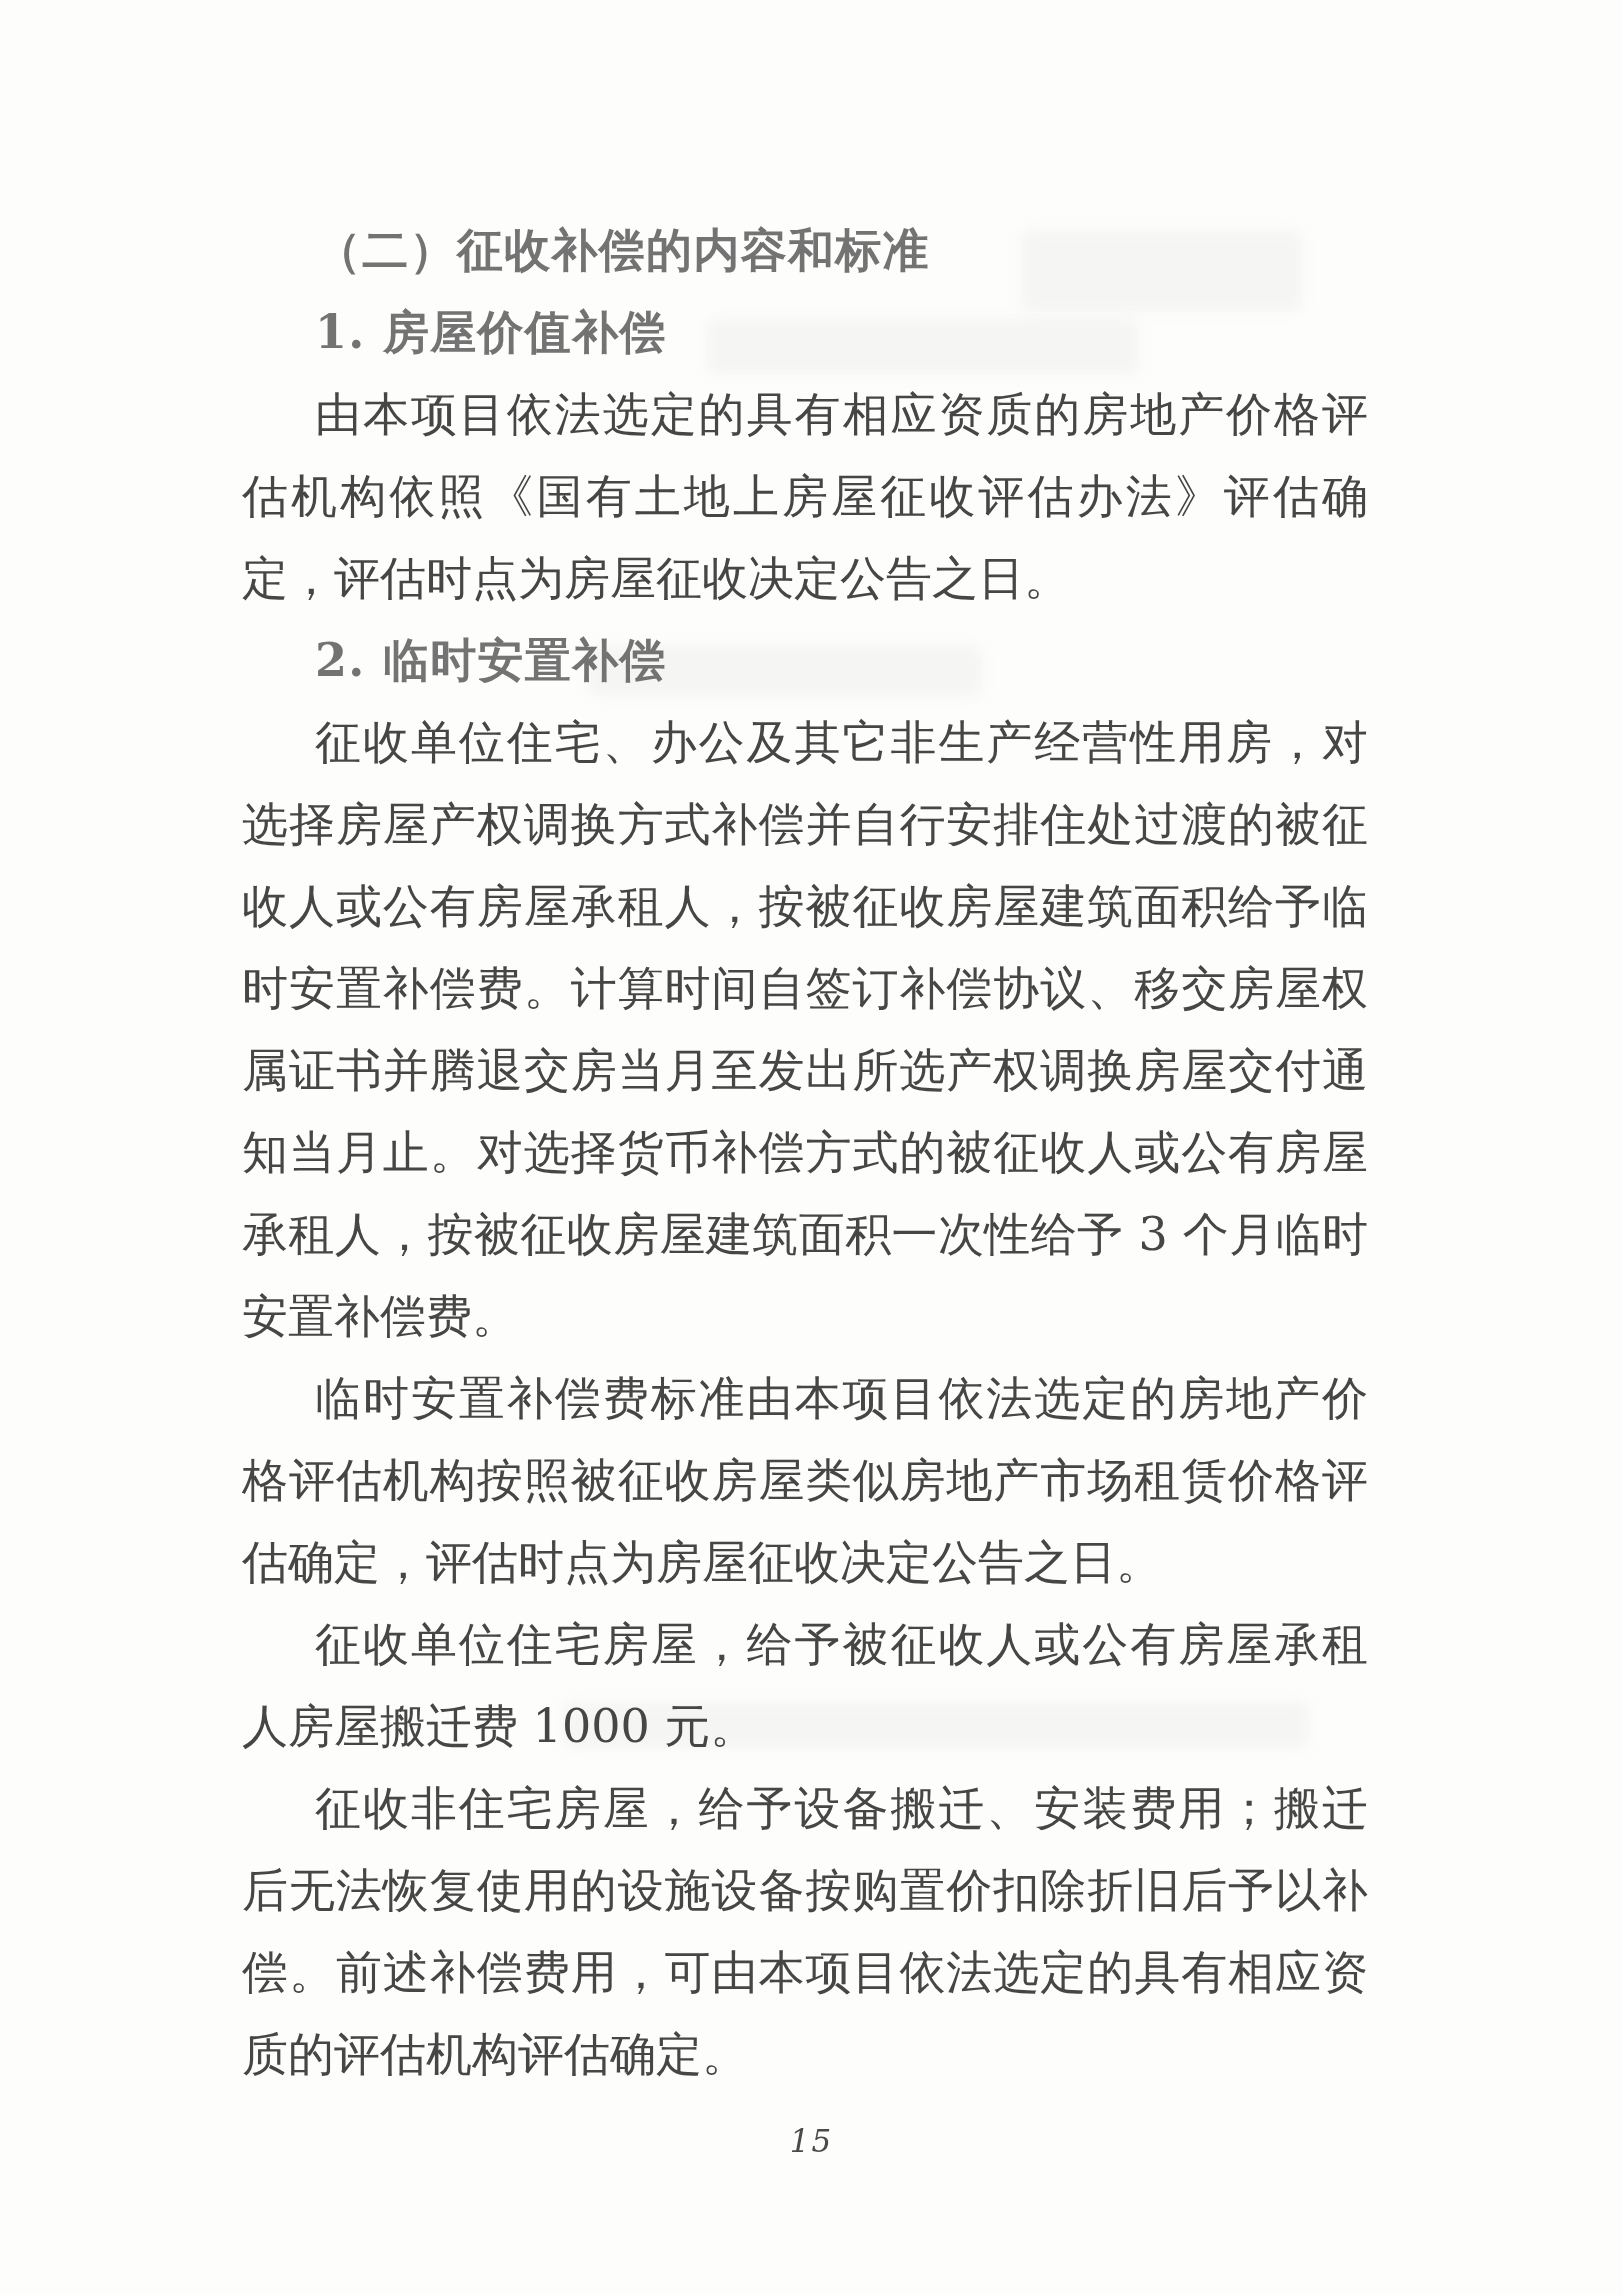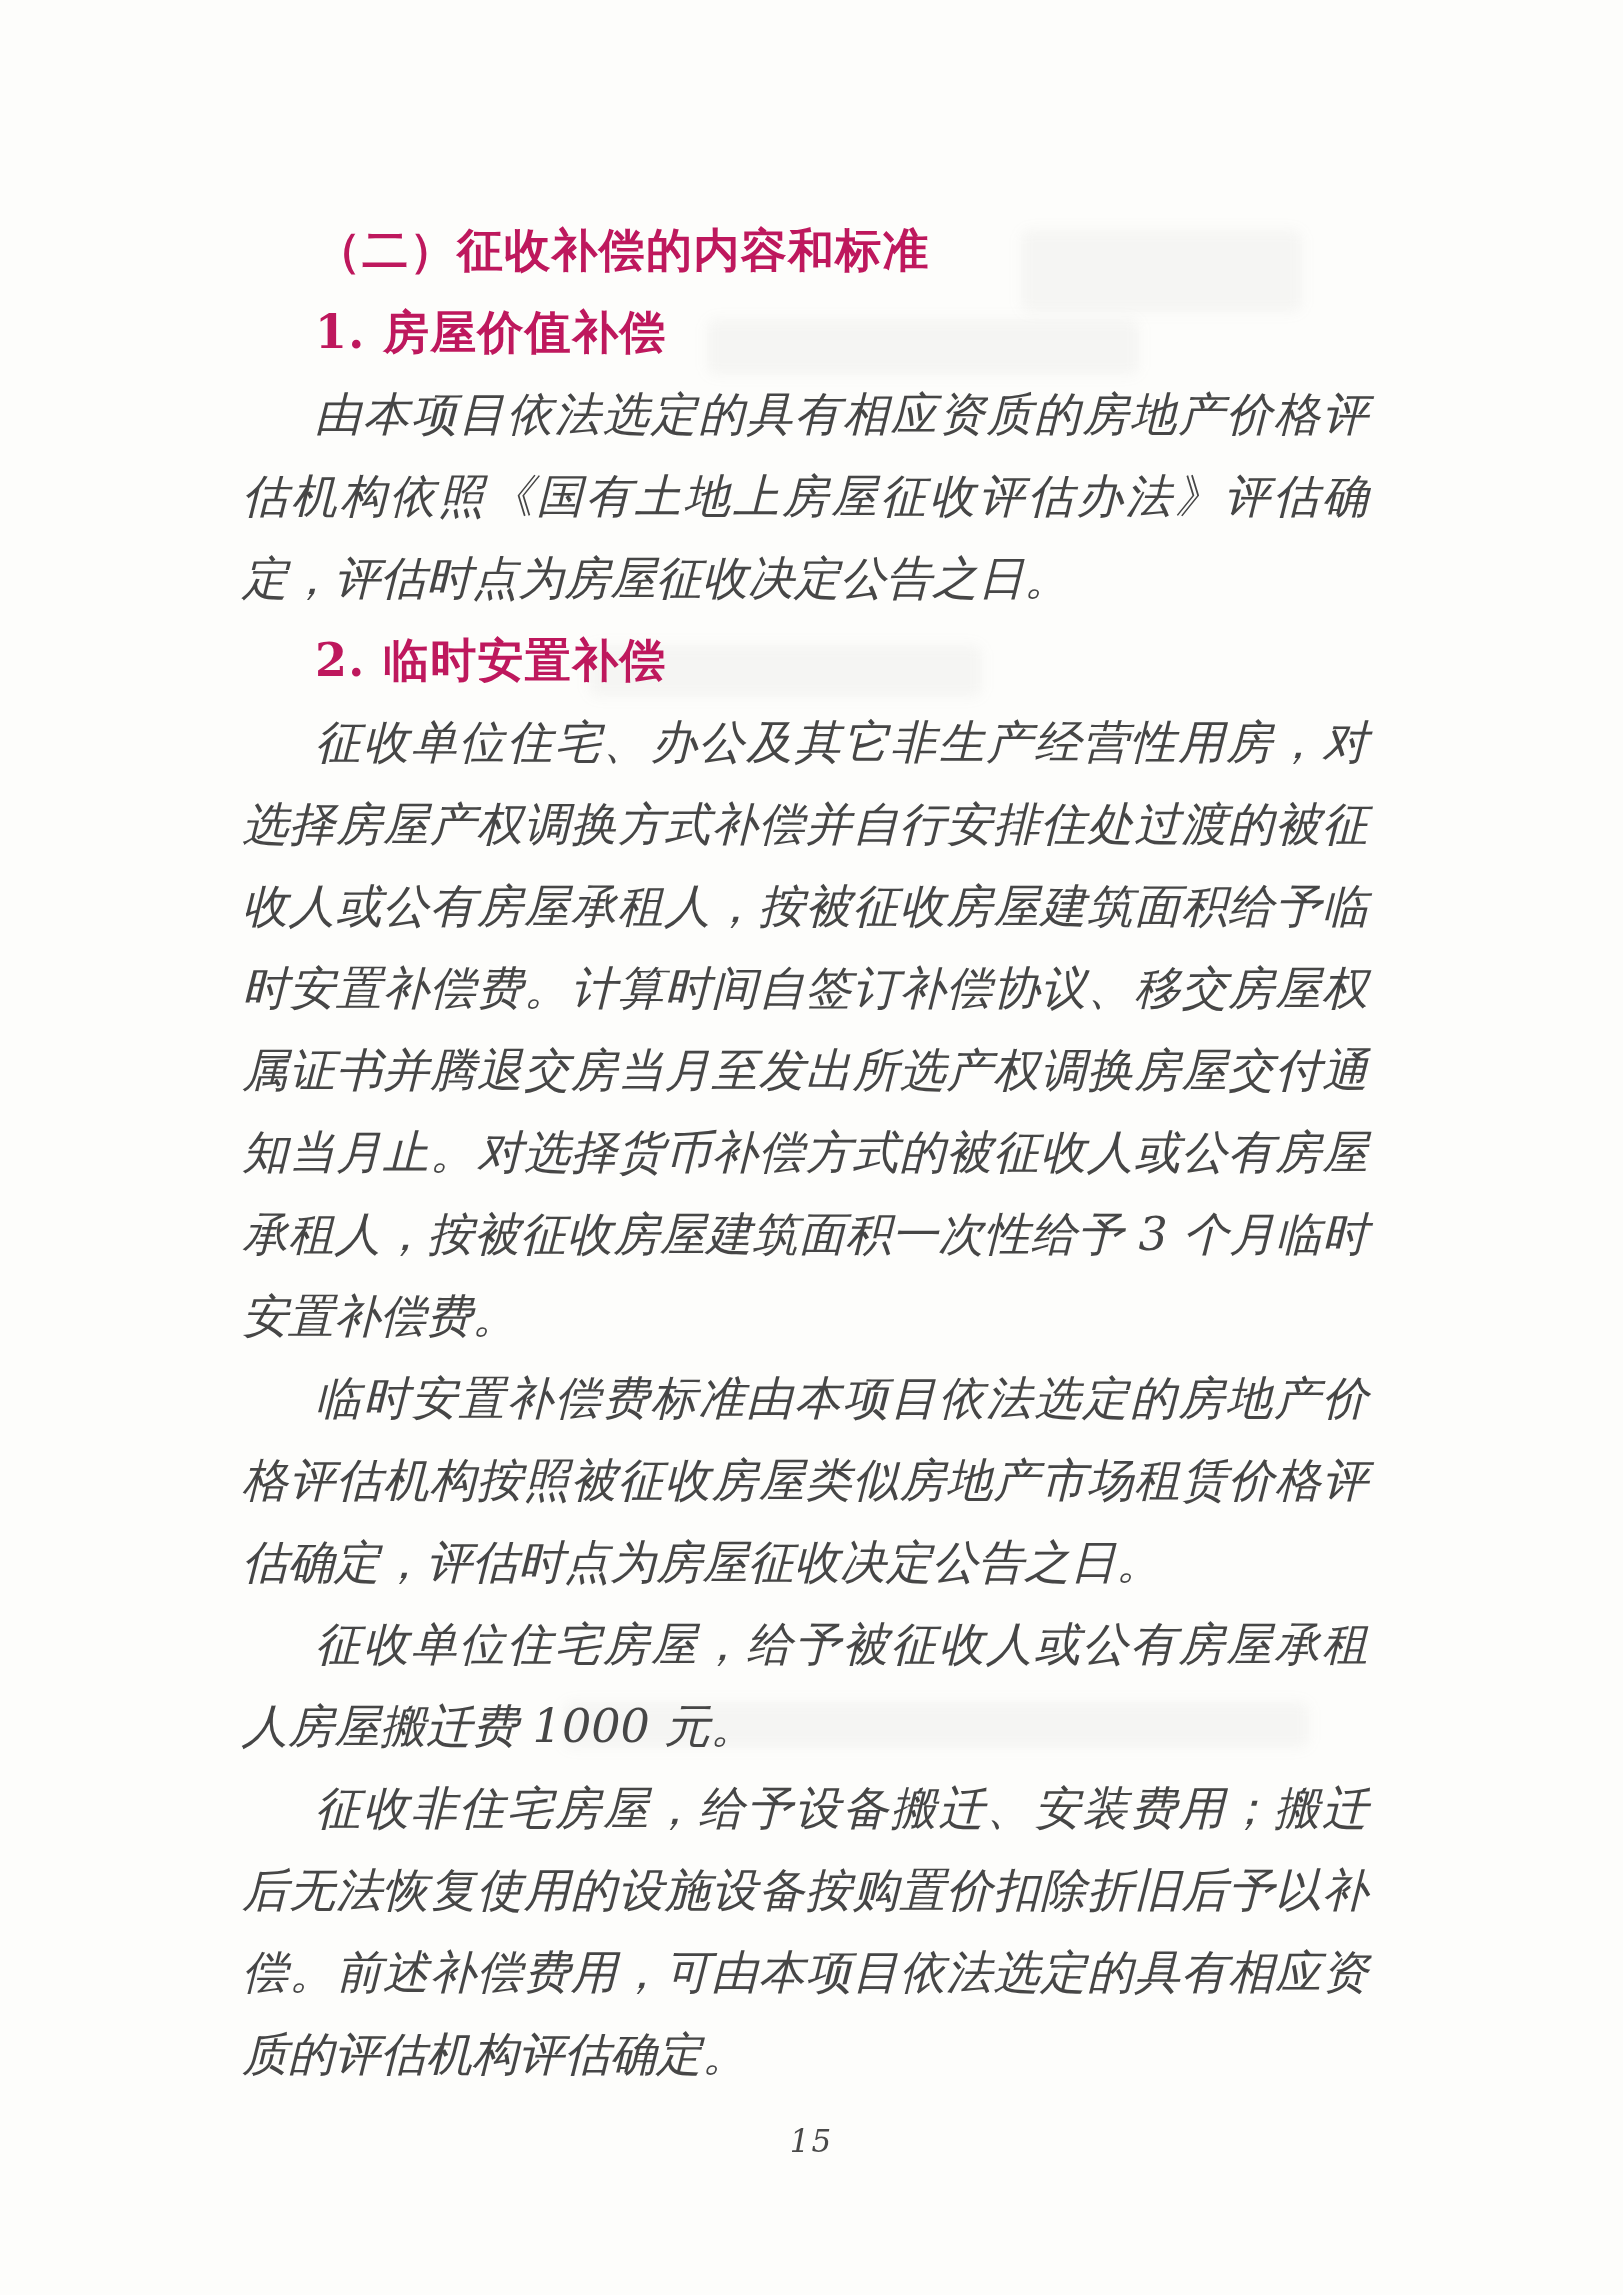--- a/index.html
+++ b/index.html
@@ -32,7 +32,7 @@
     font-size: 46px;
     line-height: 82px;
     font-weight: 700;
-    color: #be185d;
+    color: #737373;
     text-indent: 73px;
     text-align: left;
     letter-spacing: 1.3px;

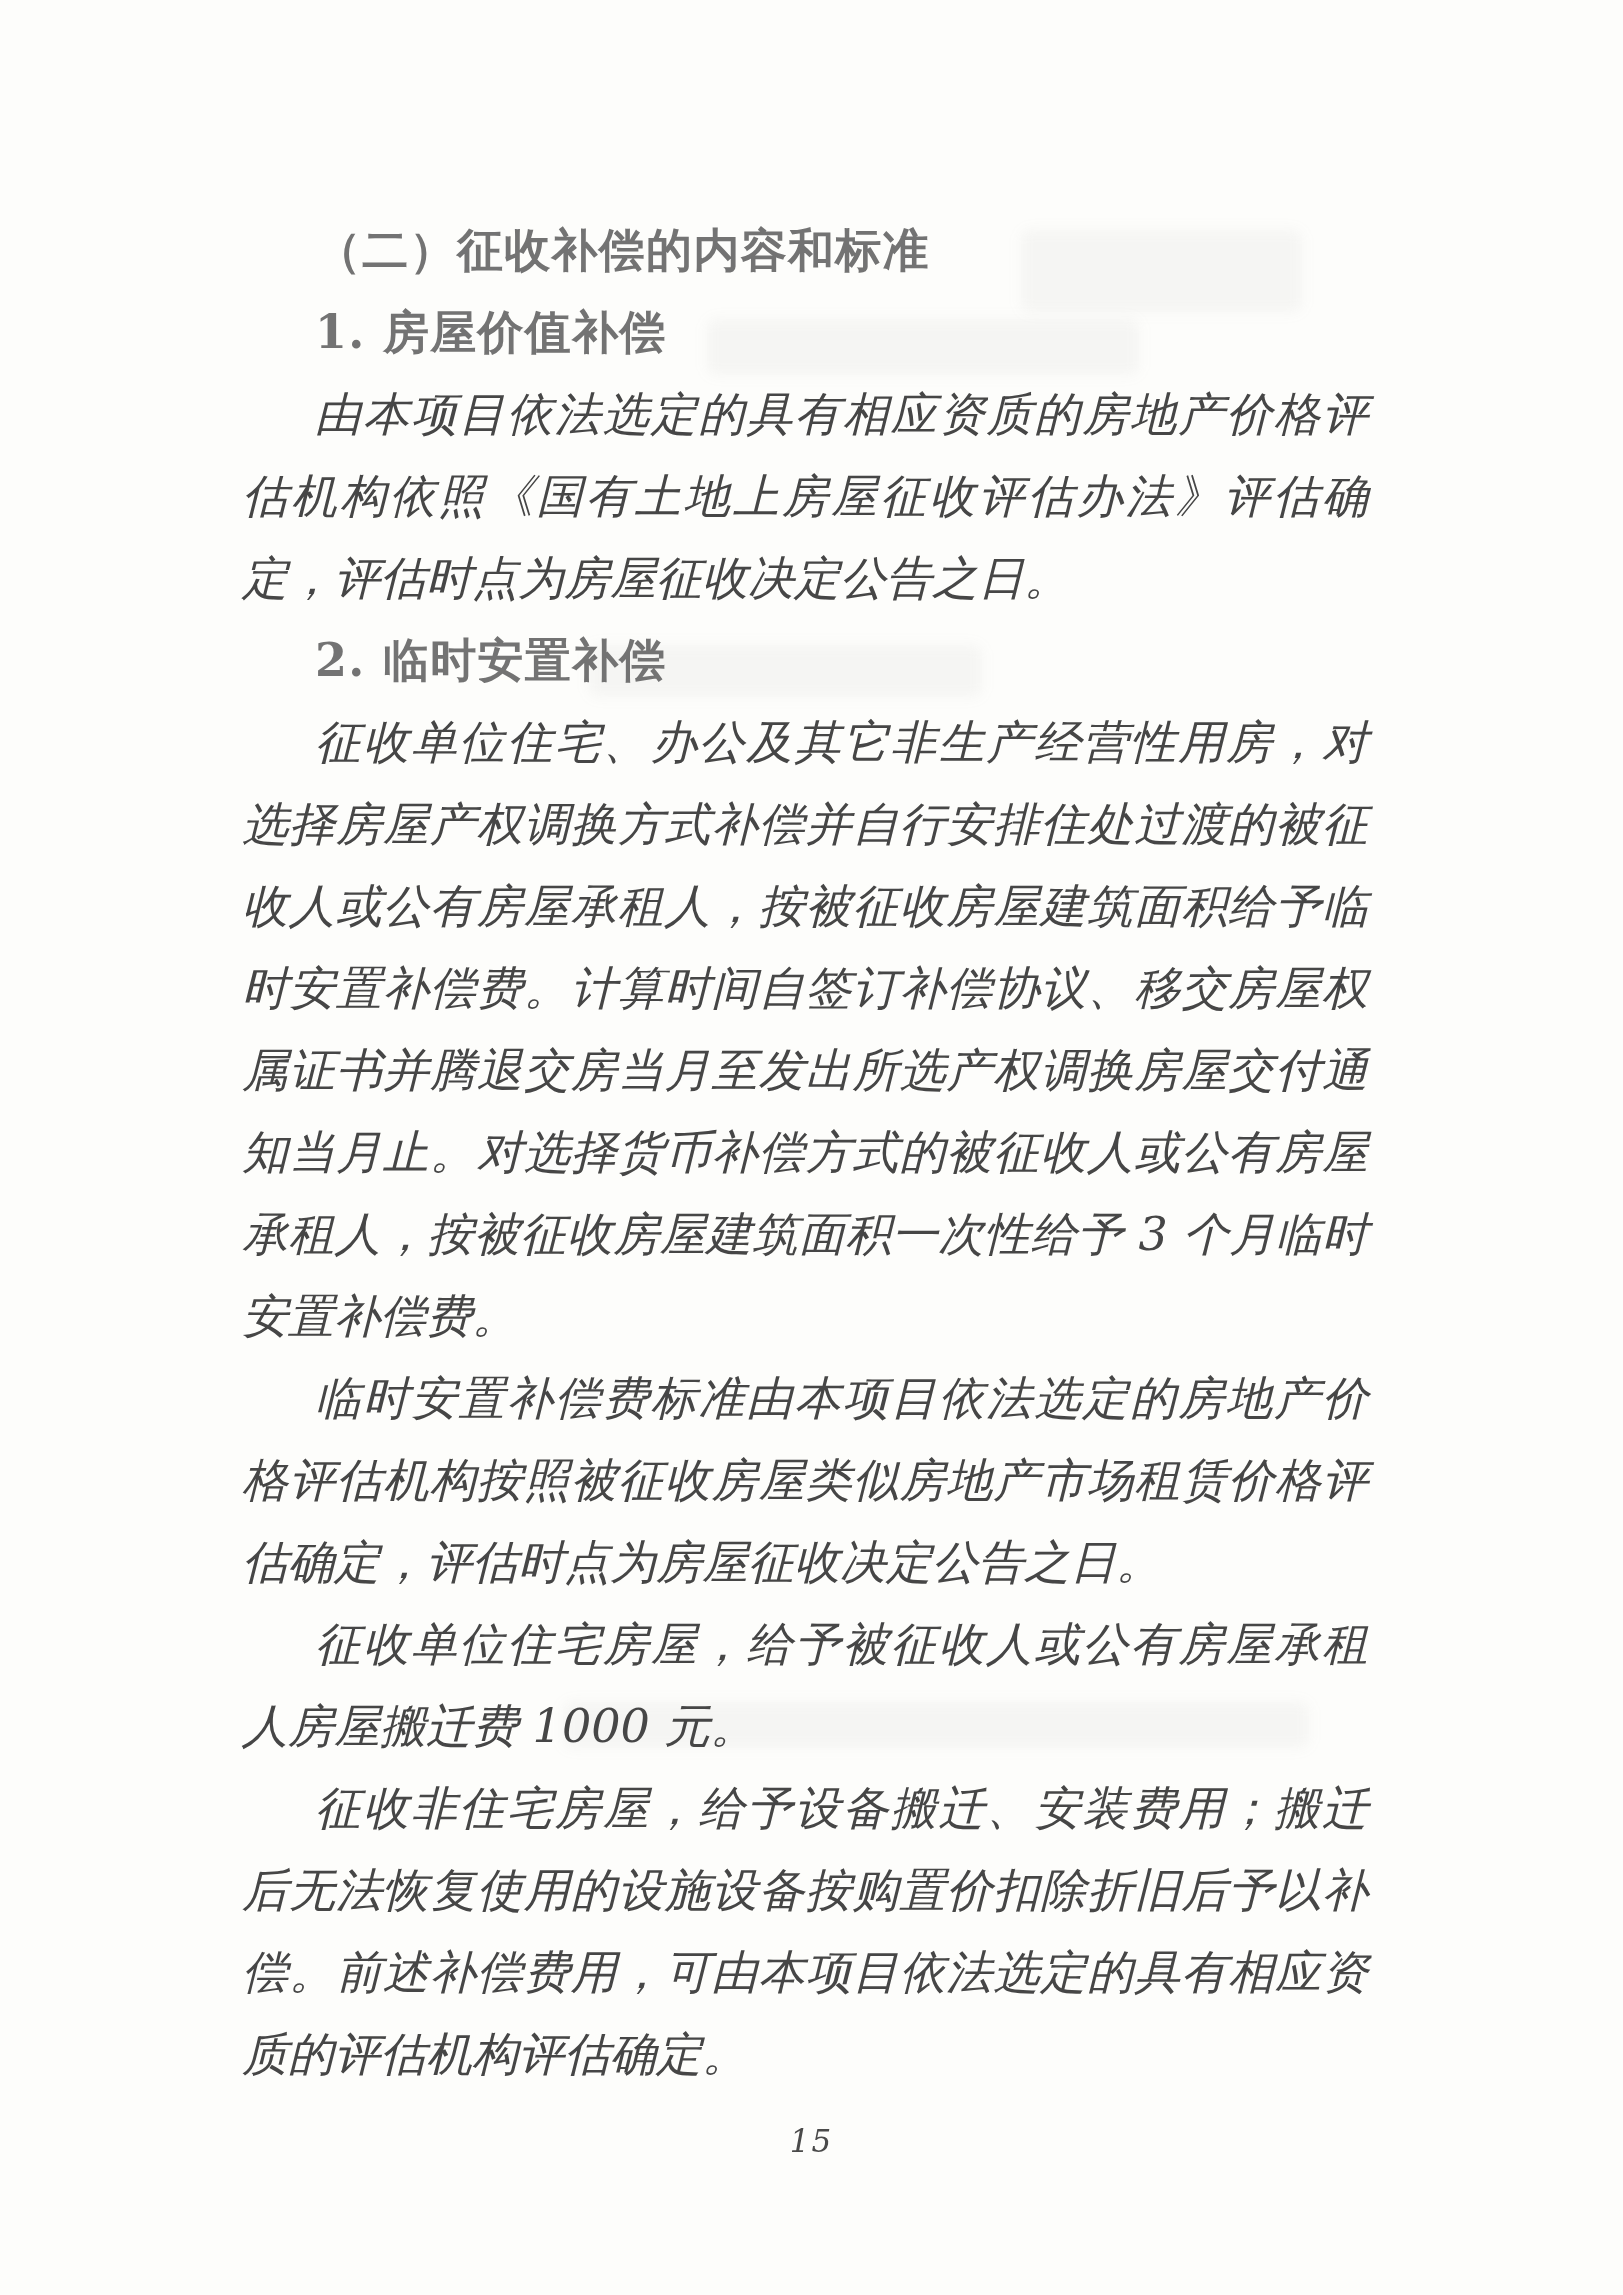--- a/index.html
+++ b/index.html
@@ -40,7 +40,6 @@
   .text-block p {
     margin: 0;
     text-indent: 73px;
-    font-style: italic;
   }
   .page-number {
     position: absolute;

